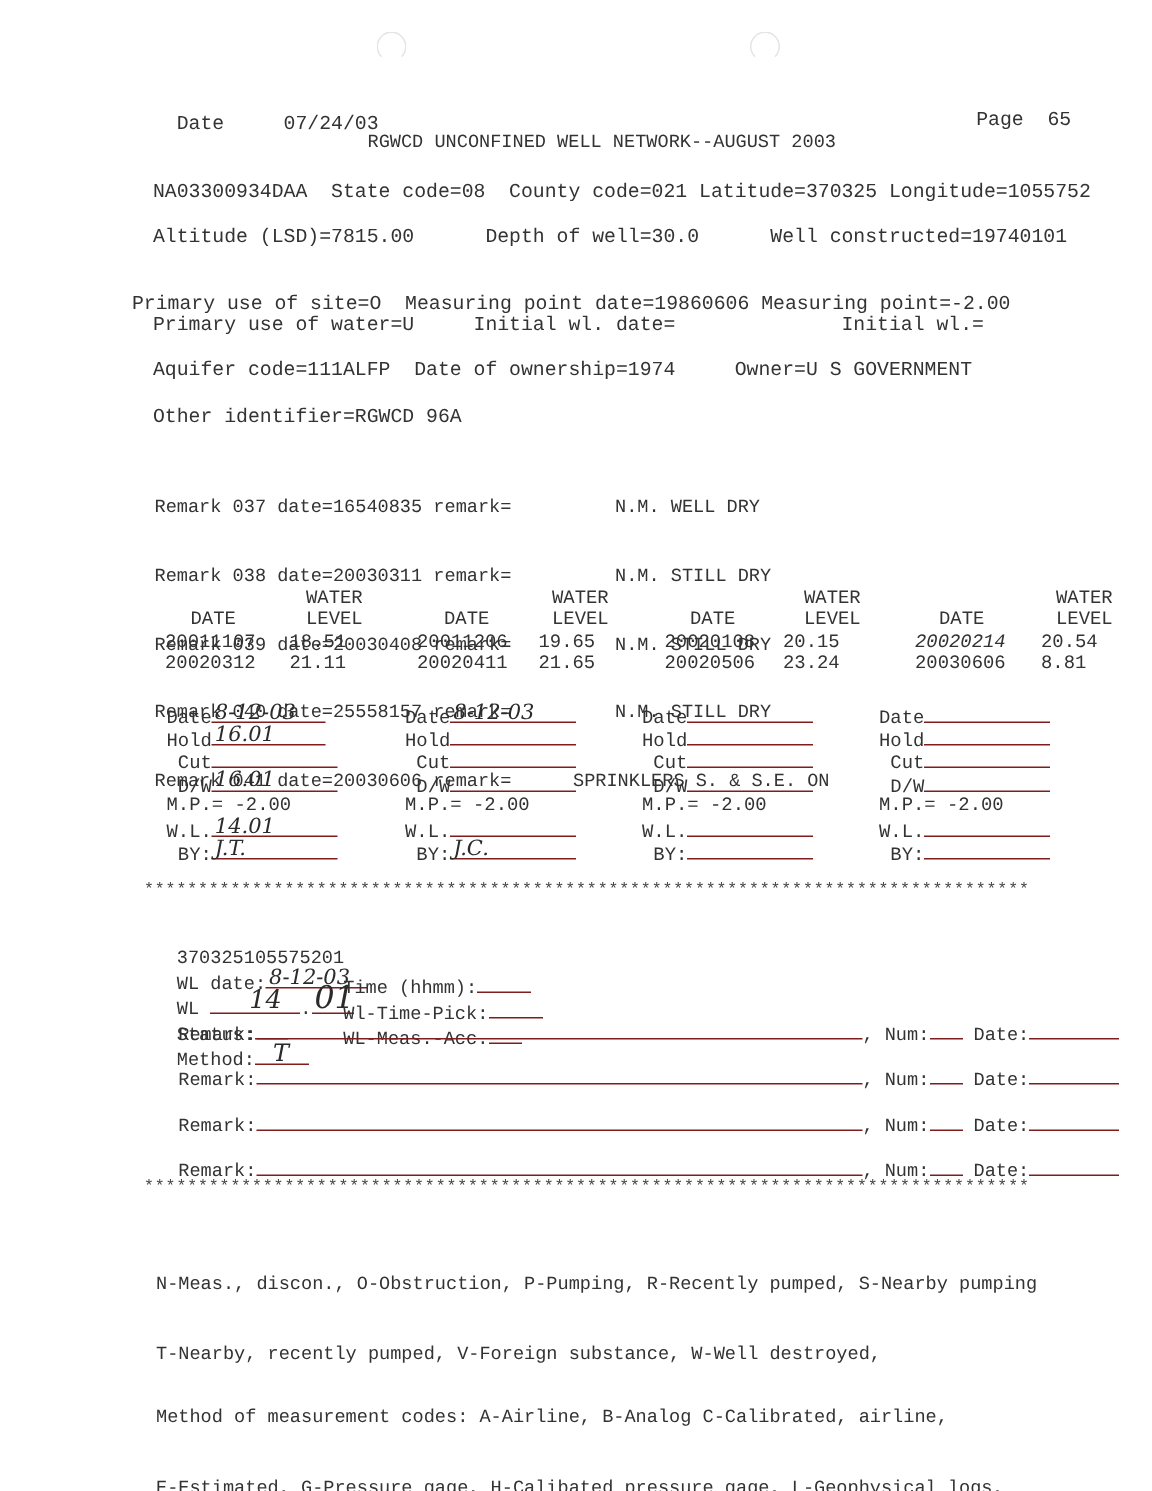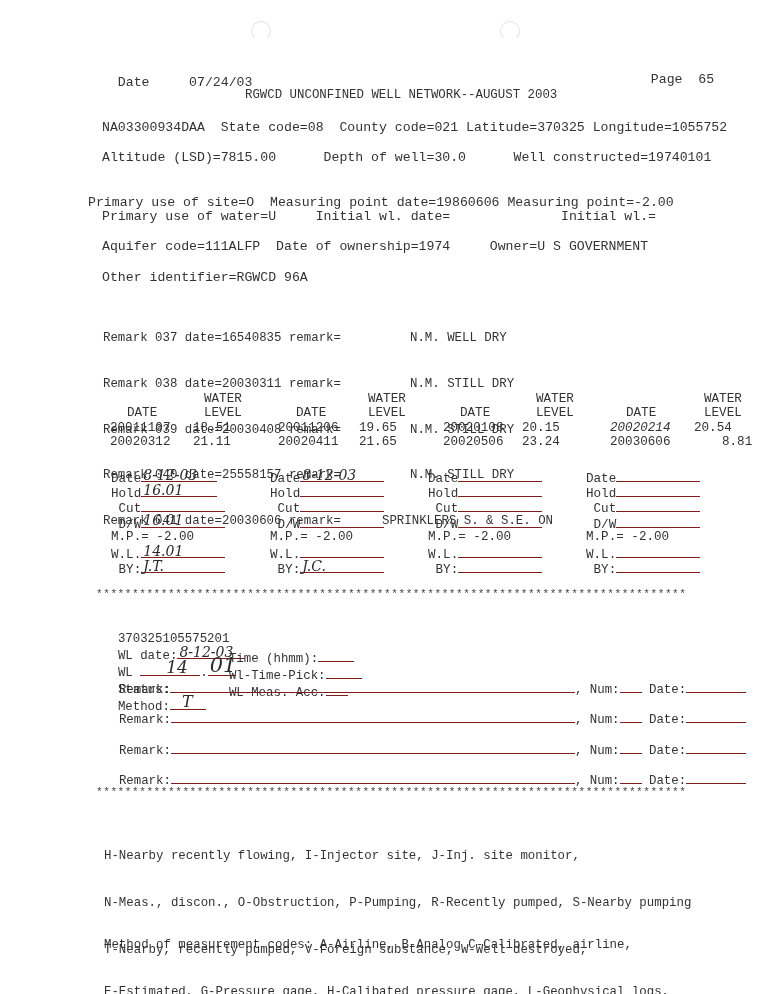--- a/index.html
+++ b/index.html
@@ -83,7 +83,7 @@
   <div class="cell" style="left:40px;top:28.8px;font-style:italic;">20020214</div>
   <div class="cell" style="left:124px;top:28.8px;">20.54</div>
   <div class="cell" style="left:40px;top:43.2px;">20030606</div>
-  <div class="cell" style="left:124px;top:43.2px;margin-left:28px;">8.81</div>
+  <div class="cell" style="left:124px;top:43.2px;">8.81</div>
 </div>
 
 <div class="sheet" style="left:111px;top:469px;">

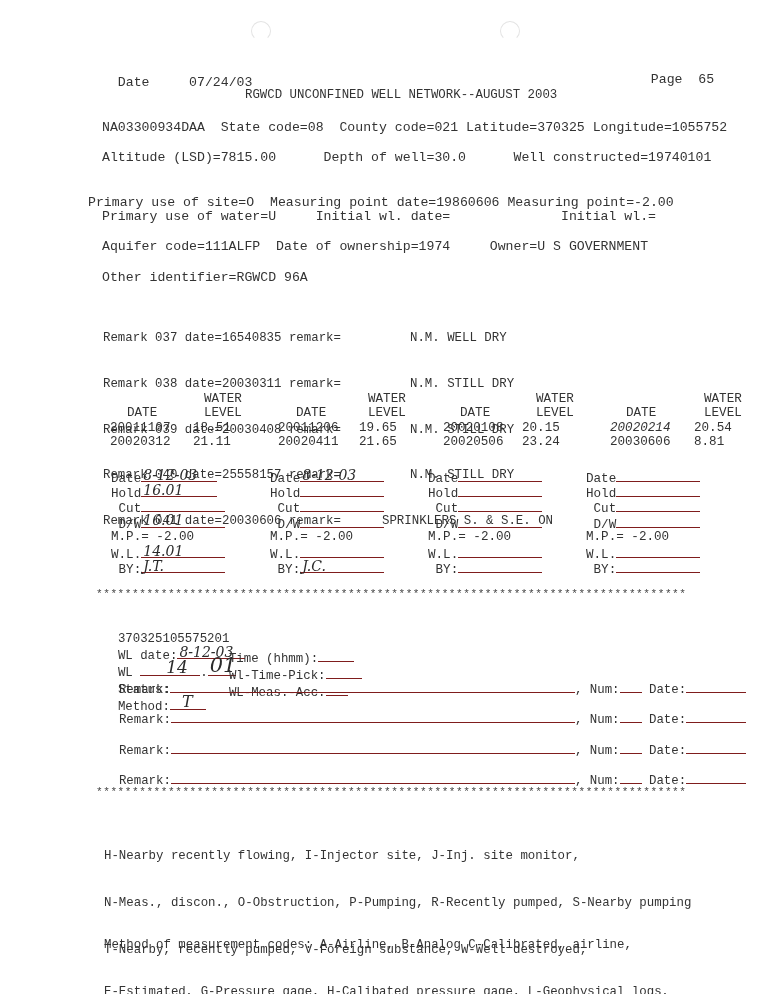--- a/index.html
+++ b/index.html
@@ -154,7 +154,6 @@
 <div class="stars" style="top:786px;">**********************************************************************************</div>
 
 <div class="abs t12" style="left:104px;top:818px;line-height:15.6px;width:664px;overflow:hidden;">
-  <div>H-Nearby recently flowing, I-Injector site, J-Inj. site monitor,</div>
   <div>N-Meas., discon., O-Obstruction, P-Pumping, R-Recently pumped, S-Nearby pumping</div>
   <div>T-Nearby, recently pumped, V-Foreign substance, W-Well destroyed,</div>
   

